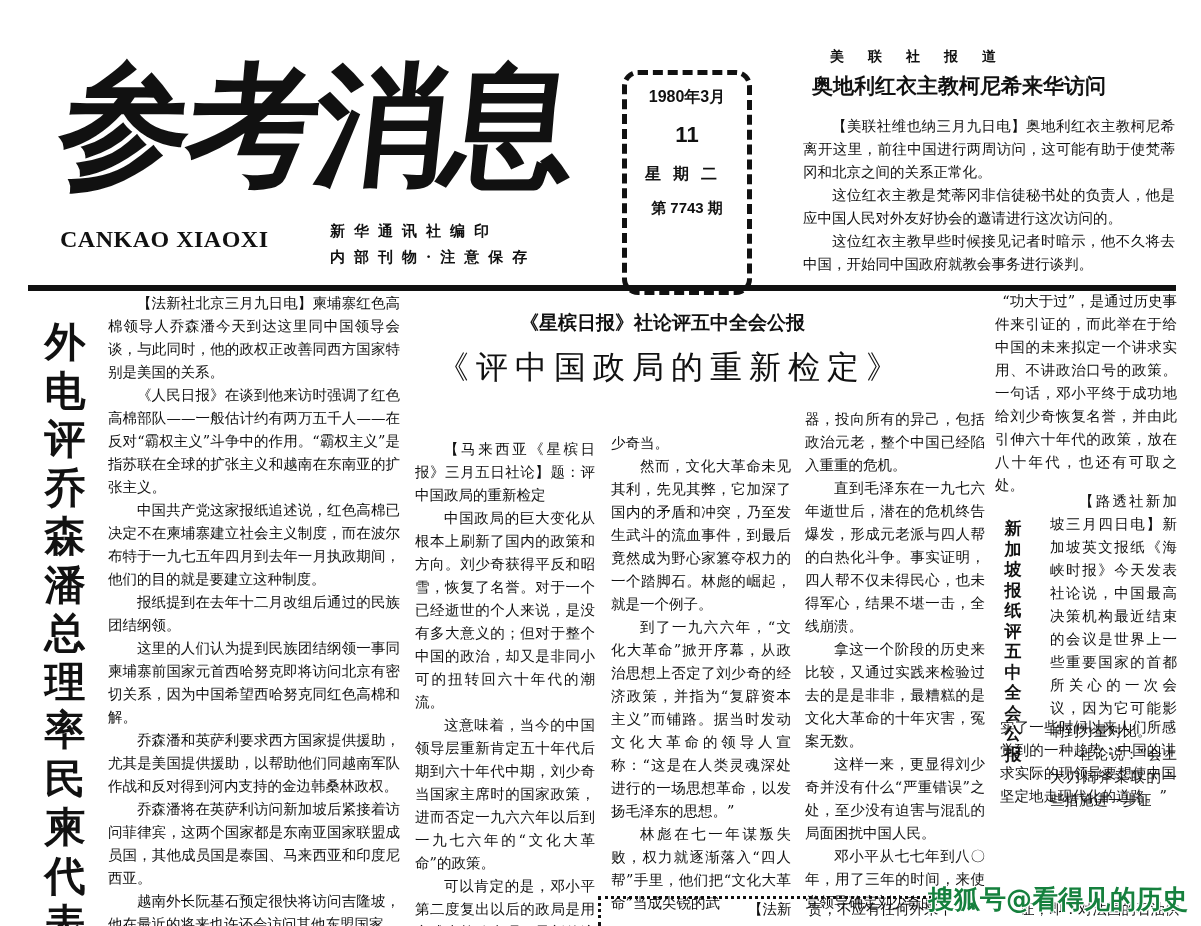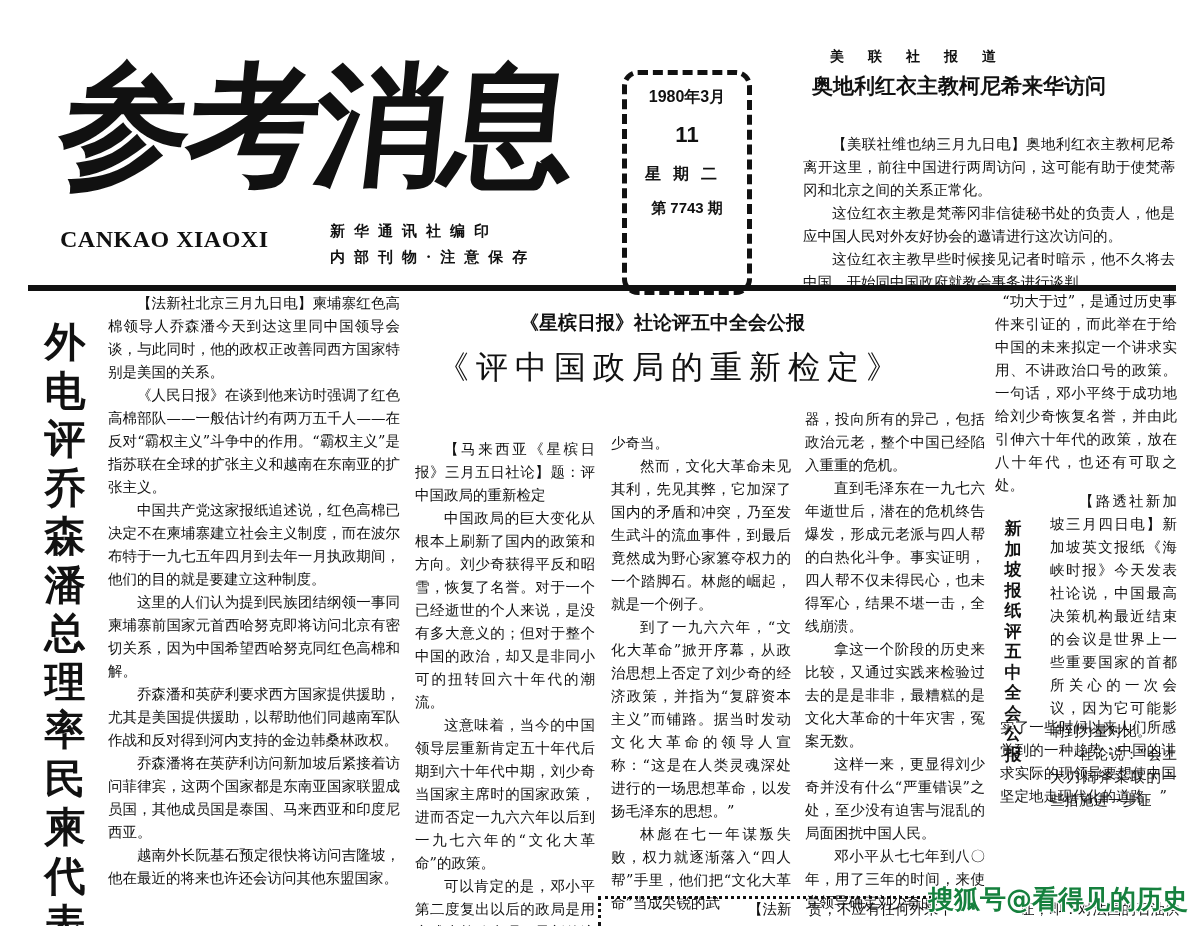--- a/index.html
+++ b/index.html
@@ -25,7 +25,7 @@
   .ap-kicker { left:830px; top:48px; font-size:14px; font-weight:bold; letter-spacing:24px; white-space:nowrap; }
   .ap-headline { left:812px; top:72px; font-size:21px; font-weight:bold; white-space:nowrap;
     font-family:"DejaVu Sans",sans-serif; }
-  .ap-body { left:803px; top:133px; width:372px; font-size:14.5px; line-height:22.5px; }
+  .ap-body { left:803px; top:115px; width:372px; font-size:14.5px; line-height:22.5px; }
   .ap-body p, .col p { margin:0; text-indent:2em; text-align:justify; }
 
   .rule { left:28px; top:285px; width:1148px; height:6px; background:#111; }

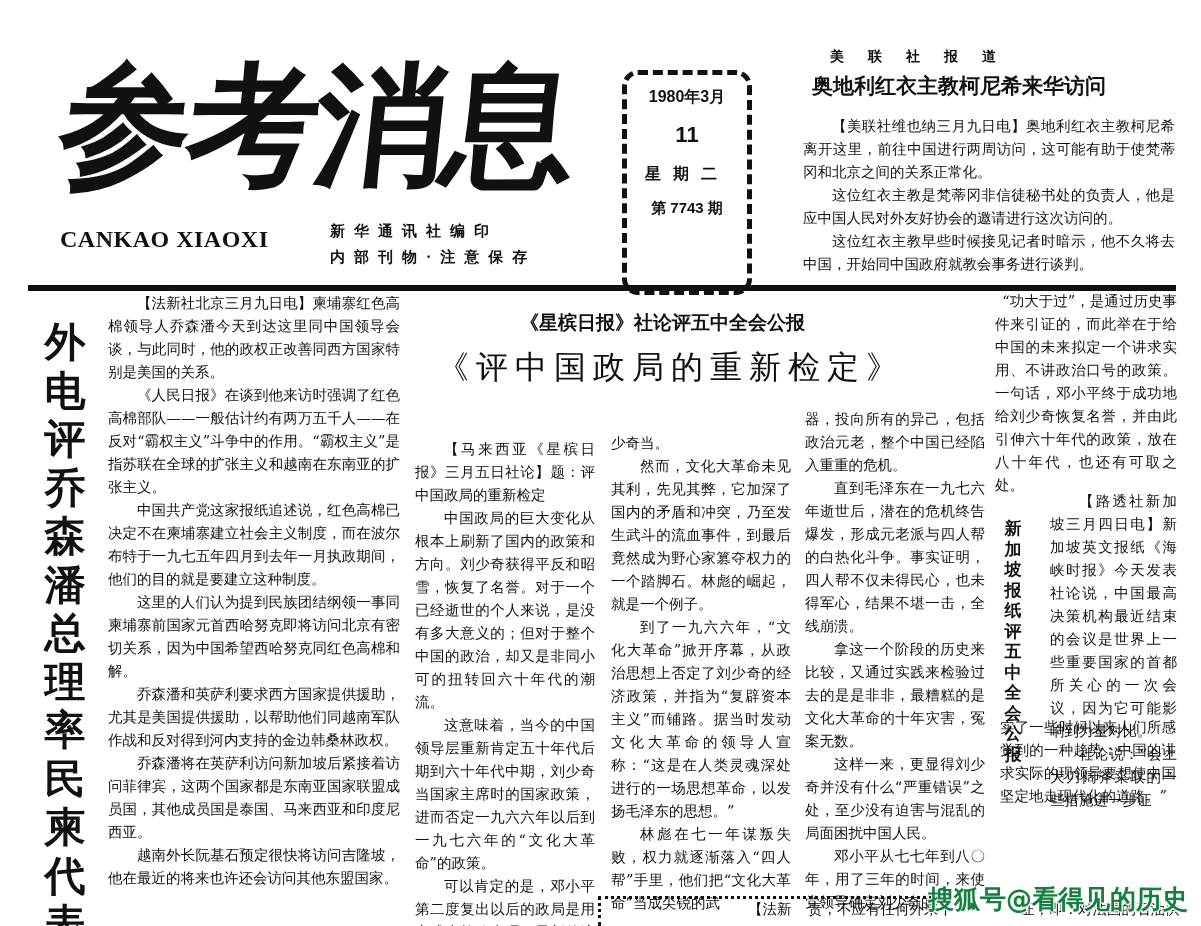--- a/index.html
+++ b/index.html
@@ -104,6 +104,7 @@
   <p>【法新社北京三月九日电】柬埔寨红色高棉领导人乔森潘今天到达这里同中国领导会谈，与此同时，他的政权正改善同西方国家特别是美国的关系。</p>
   <p>《人民日报》在谈到他来访时强调了红色高棉部队——一般估计约有两万五千人——在反对“霸权主义”斗争中的作用。“霸权主义”是指苏联在全球的扩张主义和越南在东南亚的扩张主义。</p>
   <p>中国共产党这家报纸追述说，红色高棉已决定不在柬埔寨建立社会主义制度，而在波尔布特于一九七五年四月到去年一月执政期间，他们的目的就是要建立这种制度。</p>
+  <p>报纸提到在去年十二月改组后通过的民族团结纲领。</p>
   <p>这里的人们认为提到民族团结纲领一事同柬埔寨前国家元首西哈努克即将访问北京有密切关系，因为中国希望西哈努克同红色高棉和解。</p>
   <p>乔森潘和英萨利要求西方国家提供援助，尤其是美国提供援助，以帮助他们同越南军队作战和反对得到河内支持的金边韩桑林政权。</p>
   <p>乔森潘将在英萨利访问新加坡后紧接着访问菲律宾，这两个国家都是东南亚国家联盟成员国，其他成员国是泰国、马来西亚和印度尼西亚。</p>

